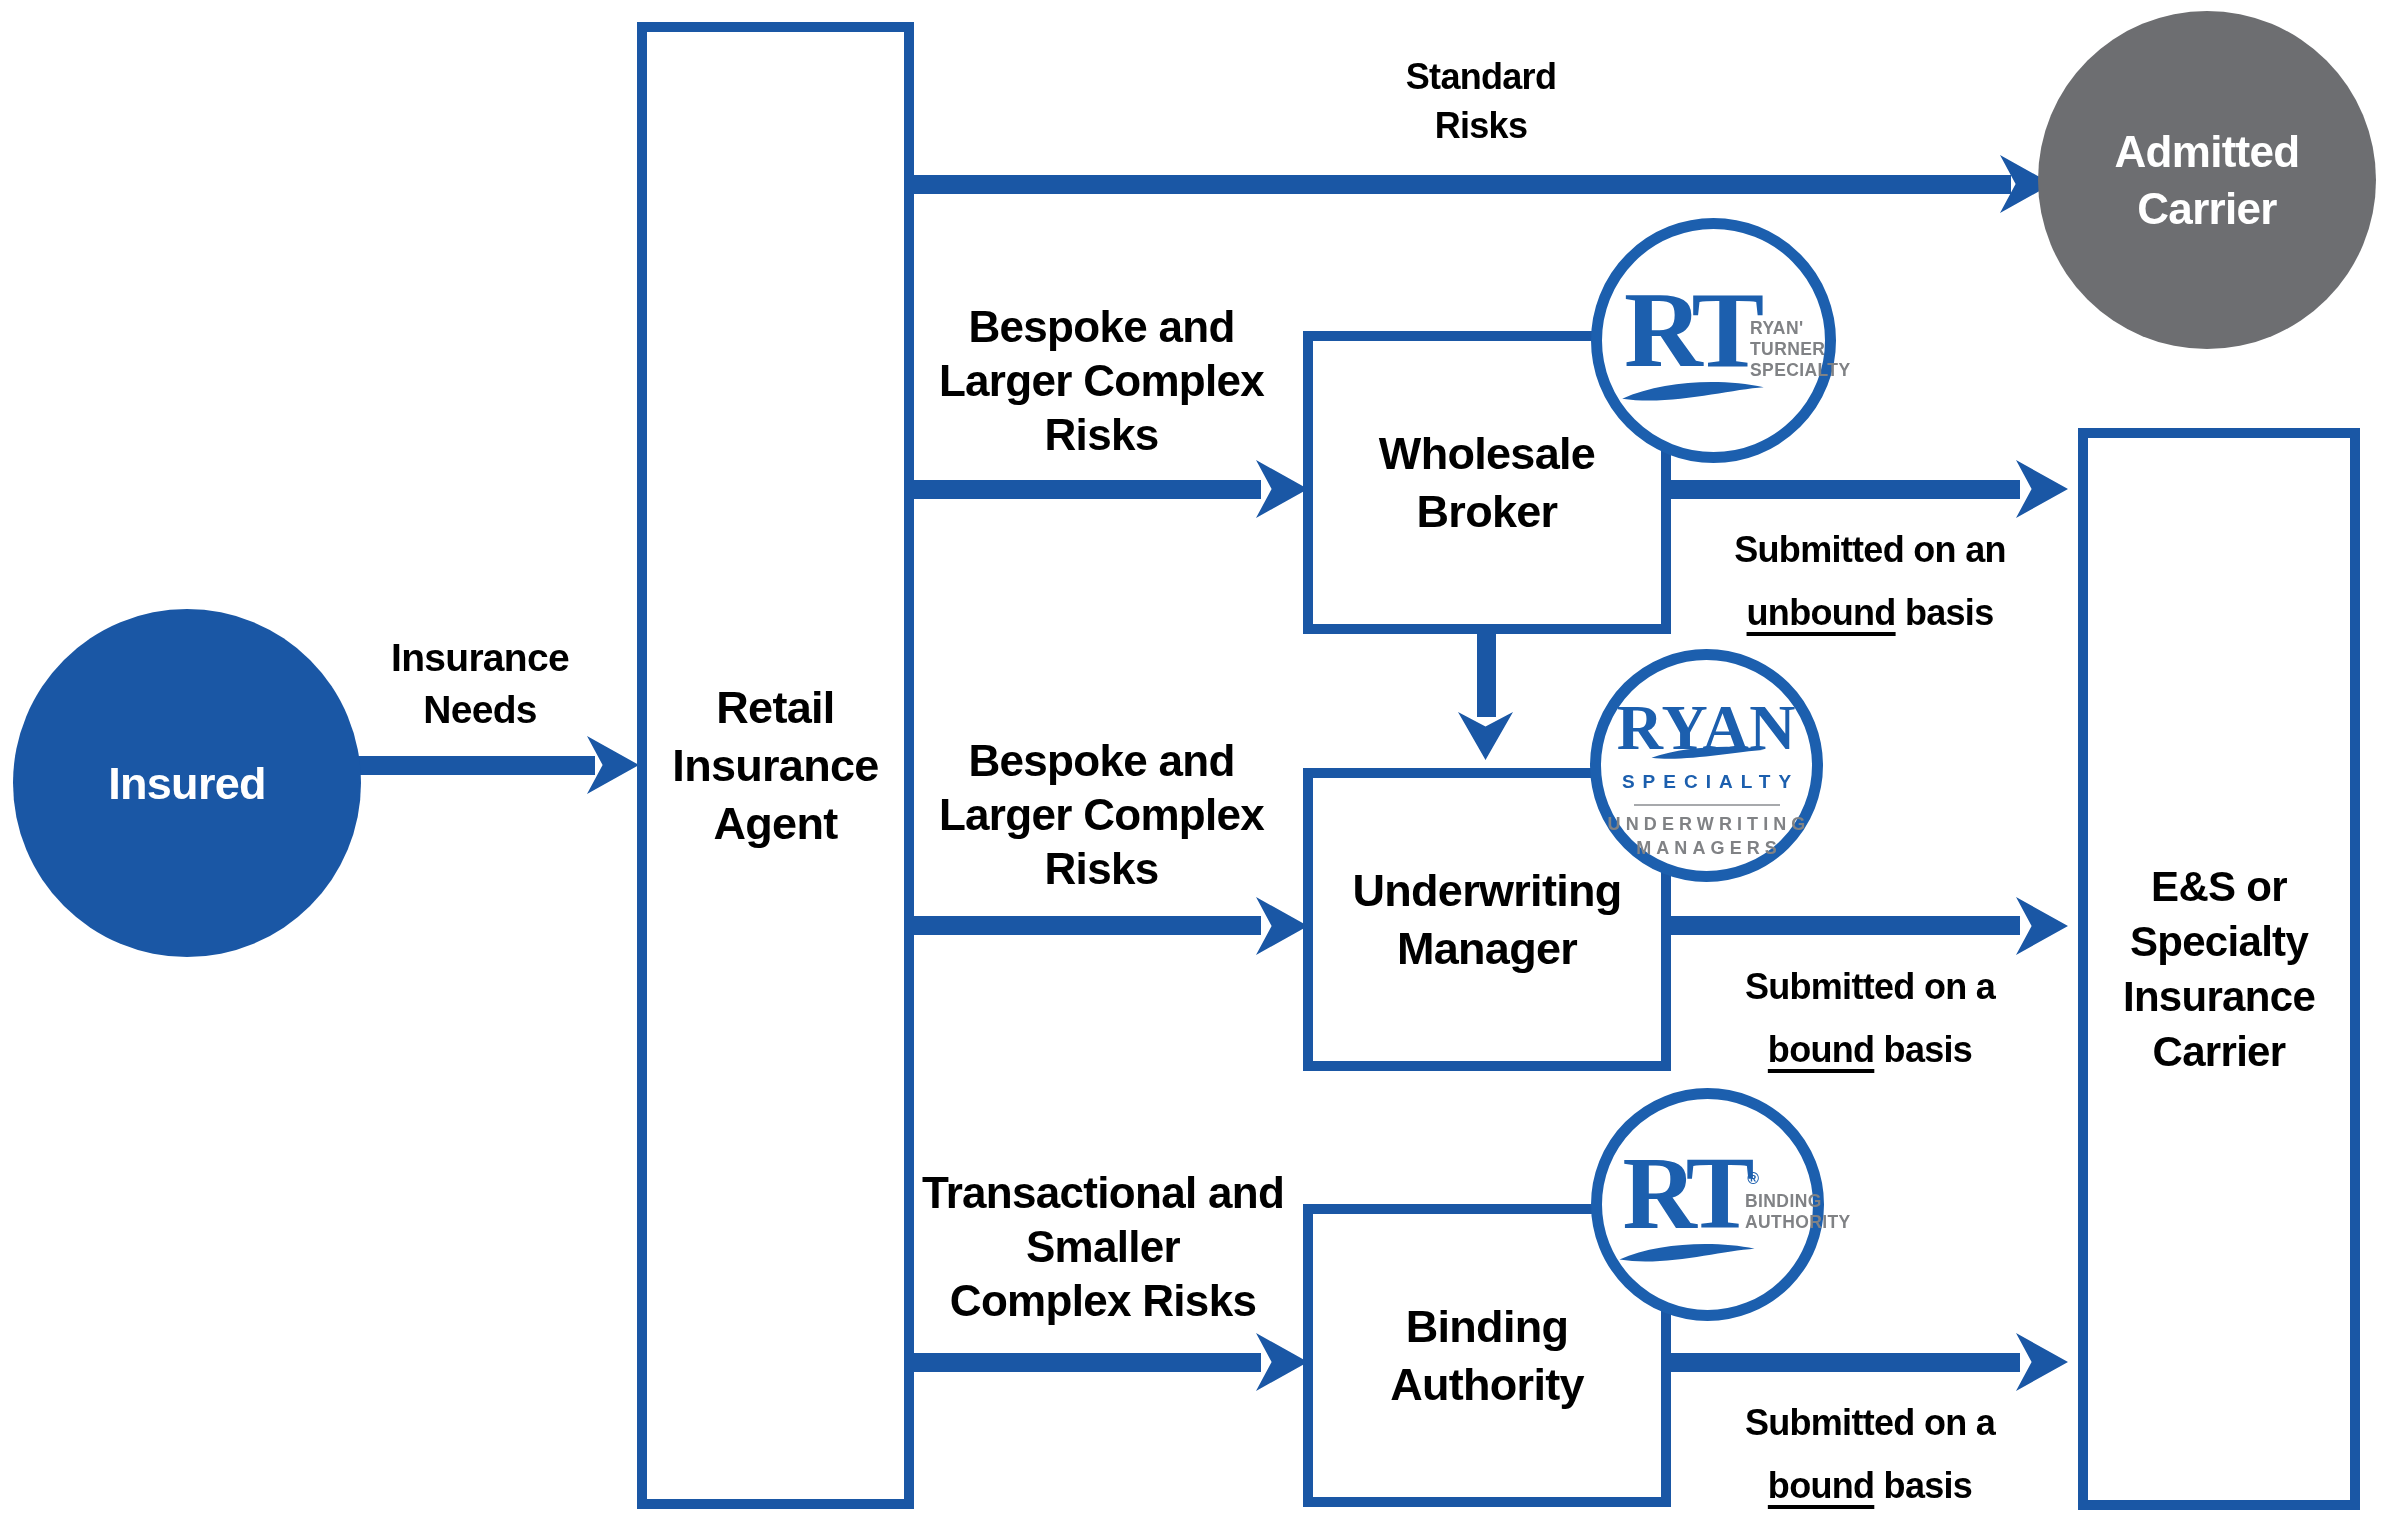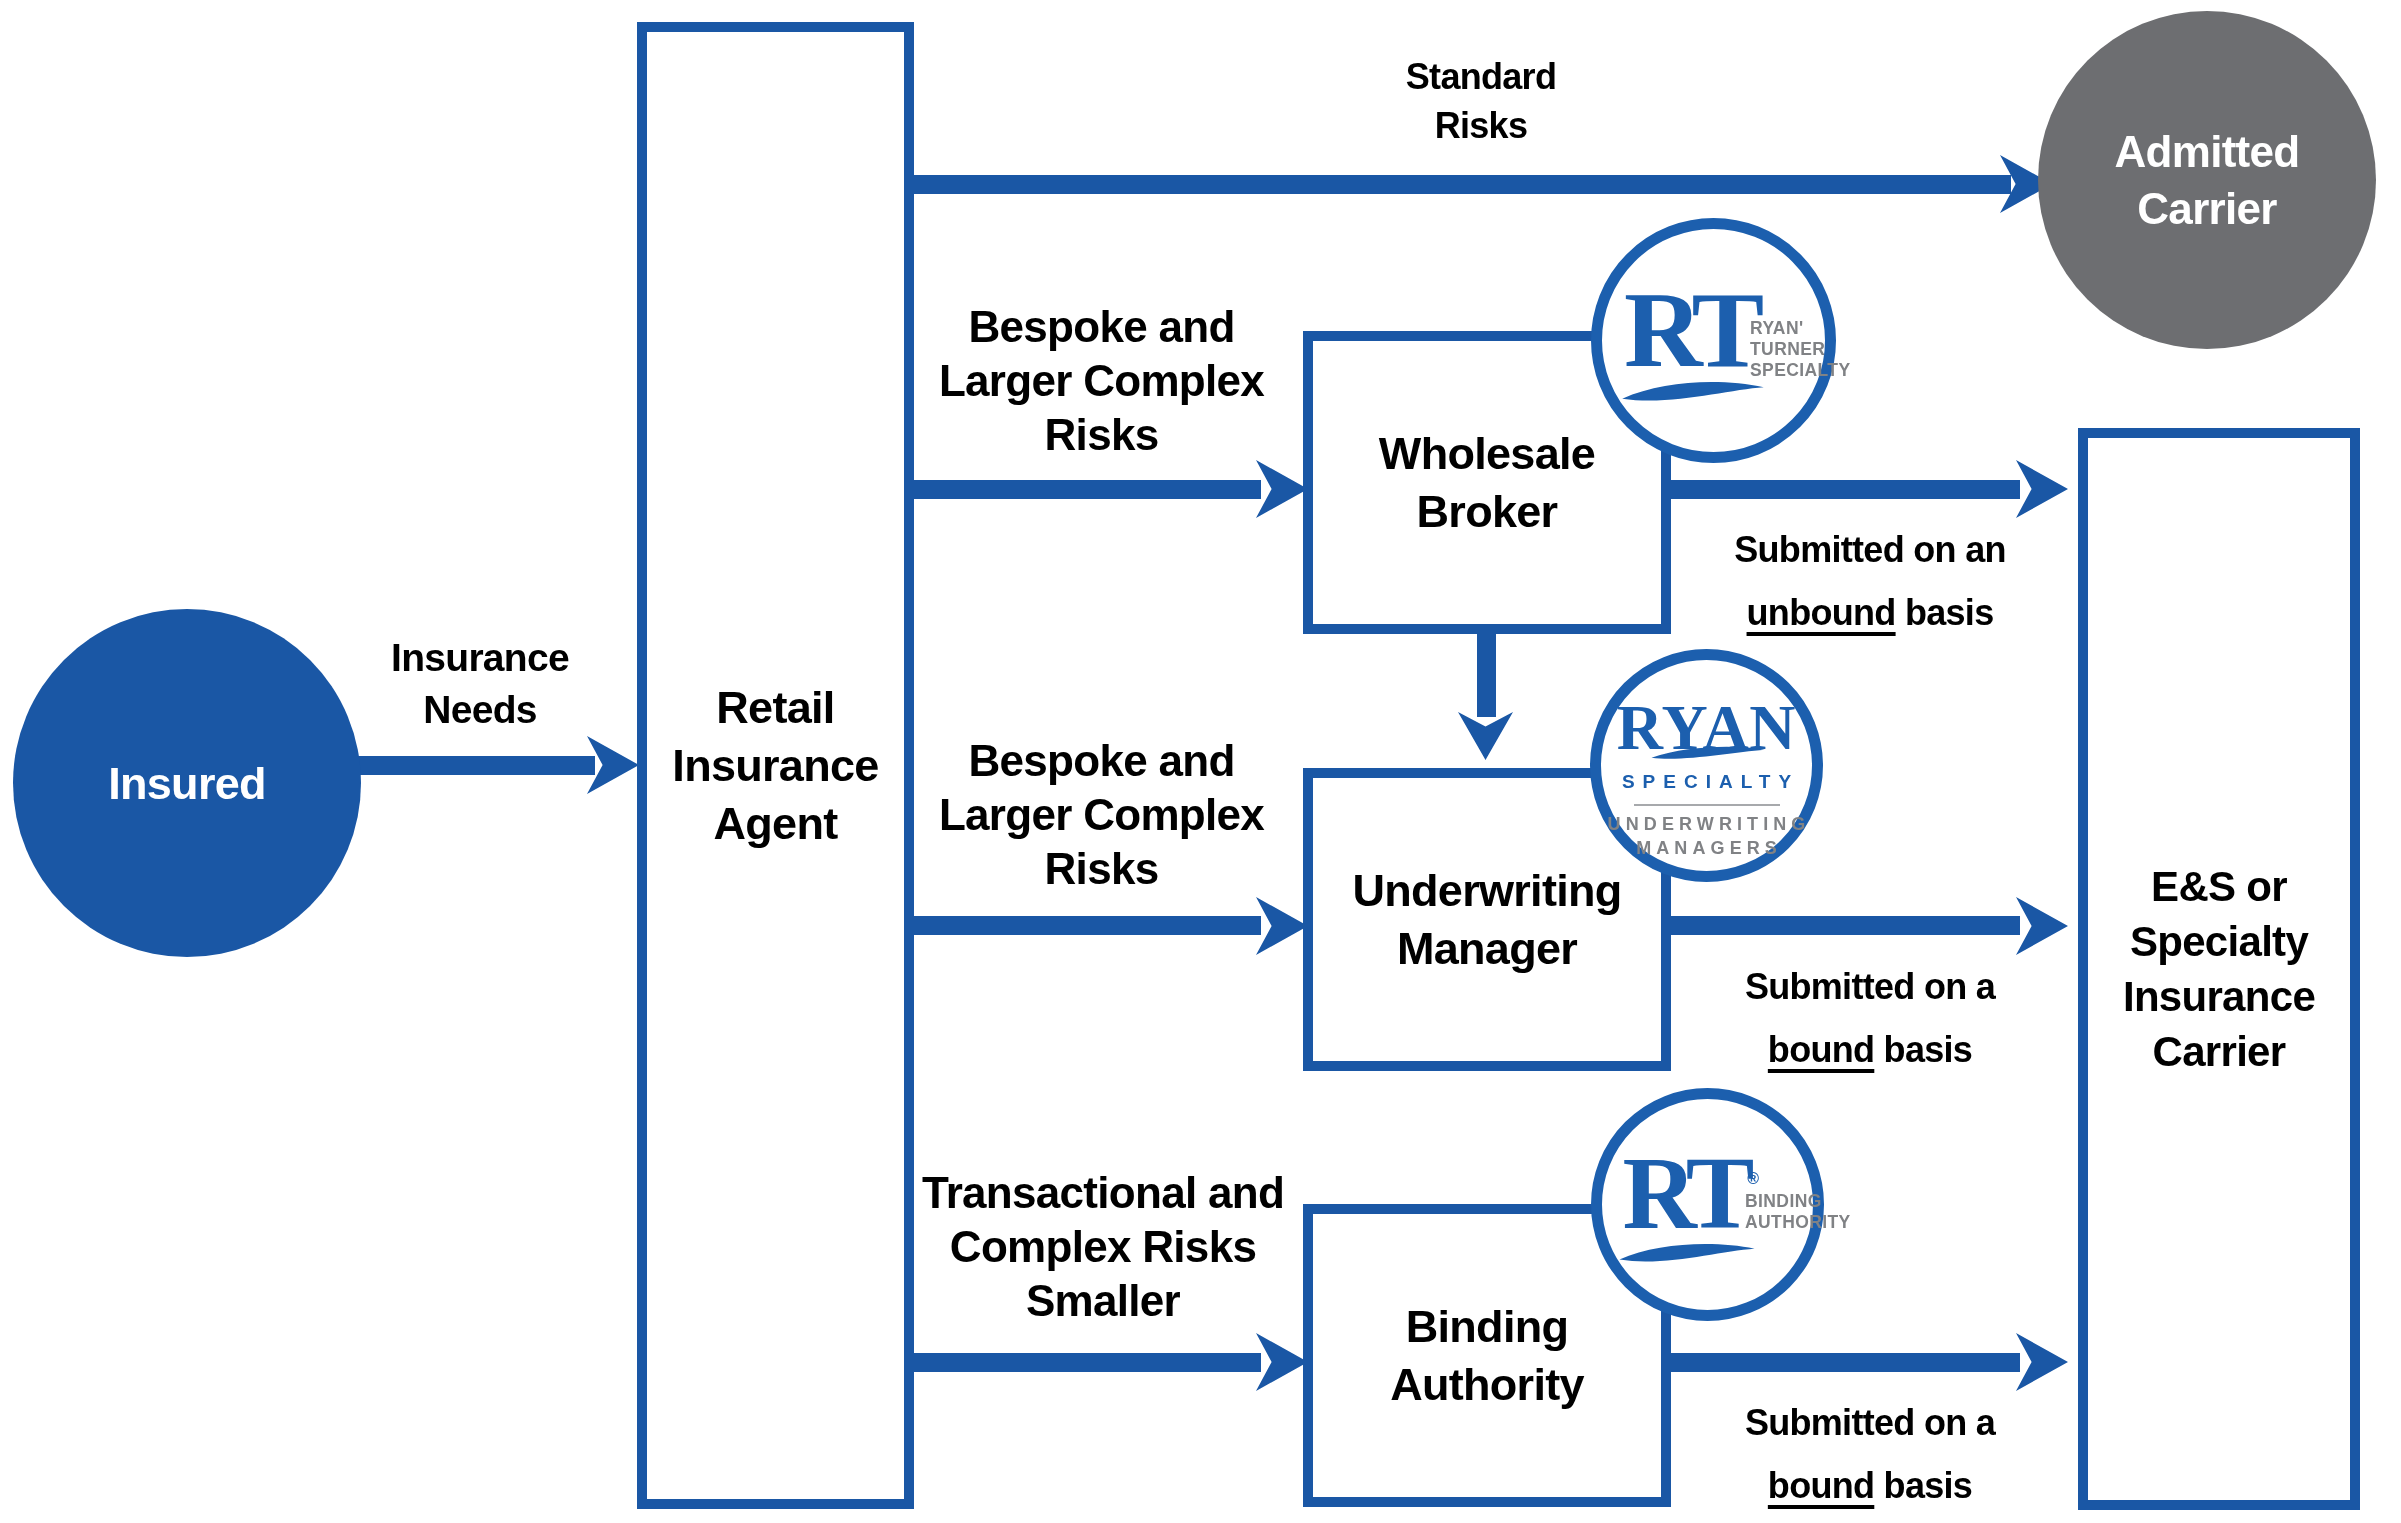--- a/index.html
+++ b/index.html
@@ -182,8 +182,8 @@
 
 <div class="flow-label" style="left:899px;top:1166px;width:408px;">
   <div>Transactional and</div>
+  <div>Smaller</div>
   <div>Complex Risks</div>
-  <div>Smaller</div>
 </div>
 <div class="shaft-h" style="left:912px;top:1353px;width:349px;"></div>
 <div class="head-right" style="left:1256px;top:1333px;"></div>

